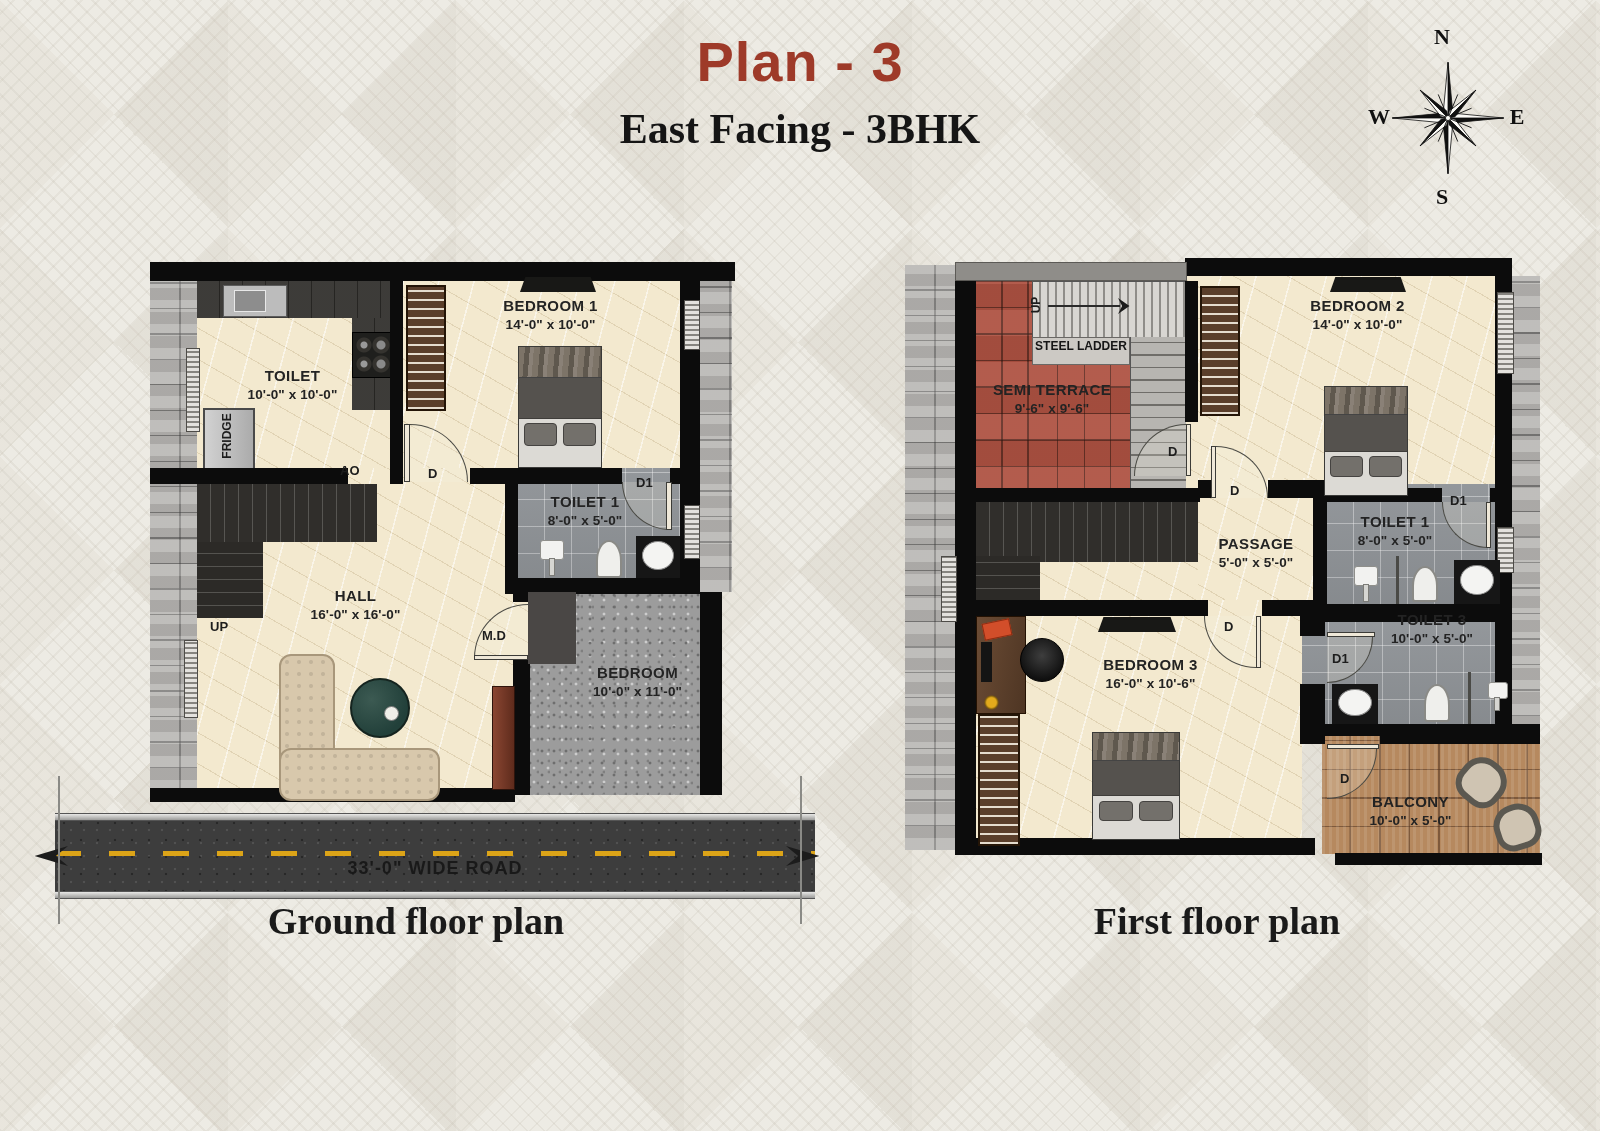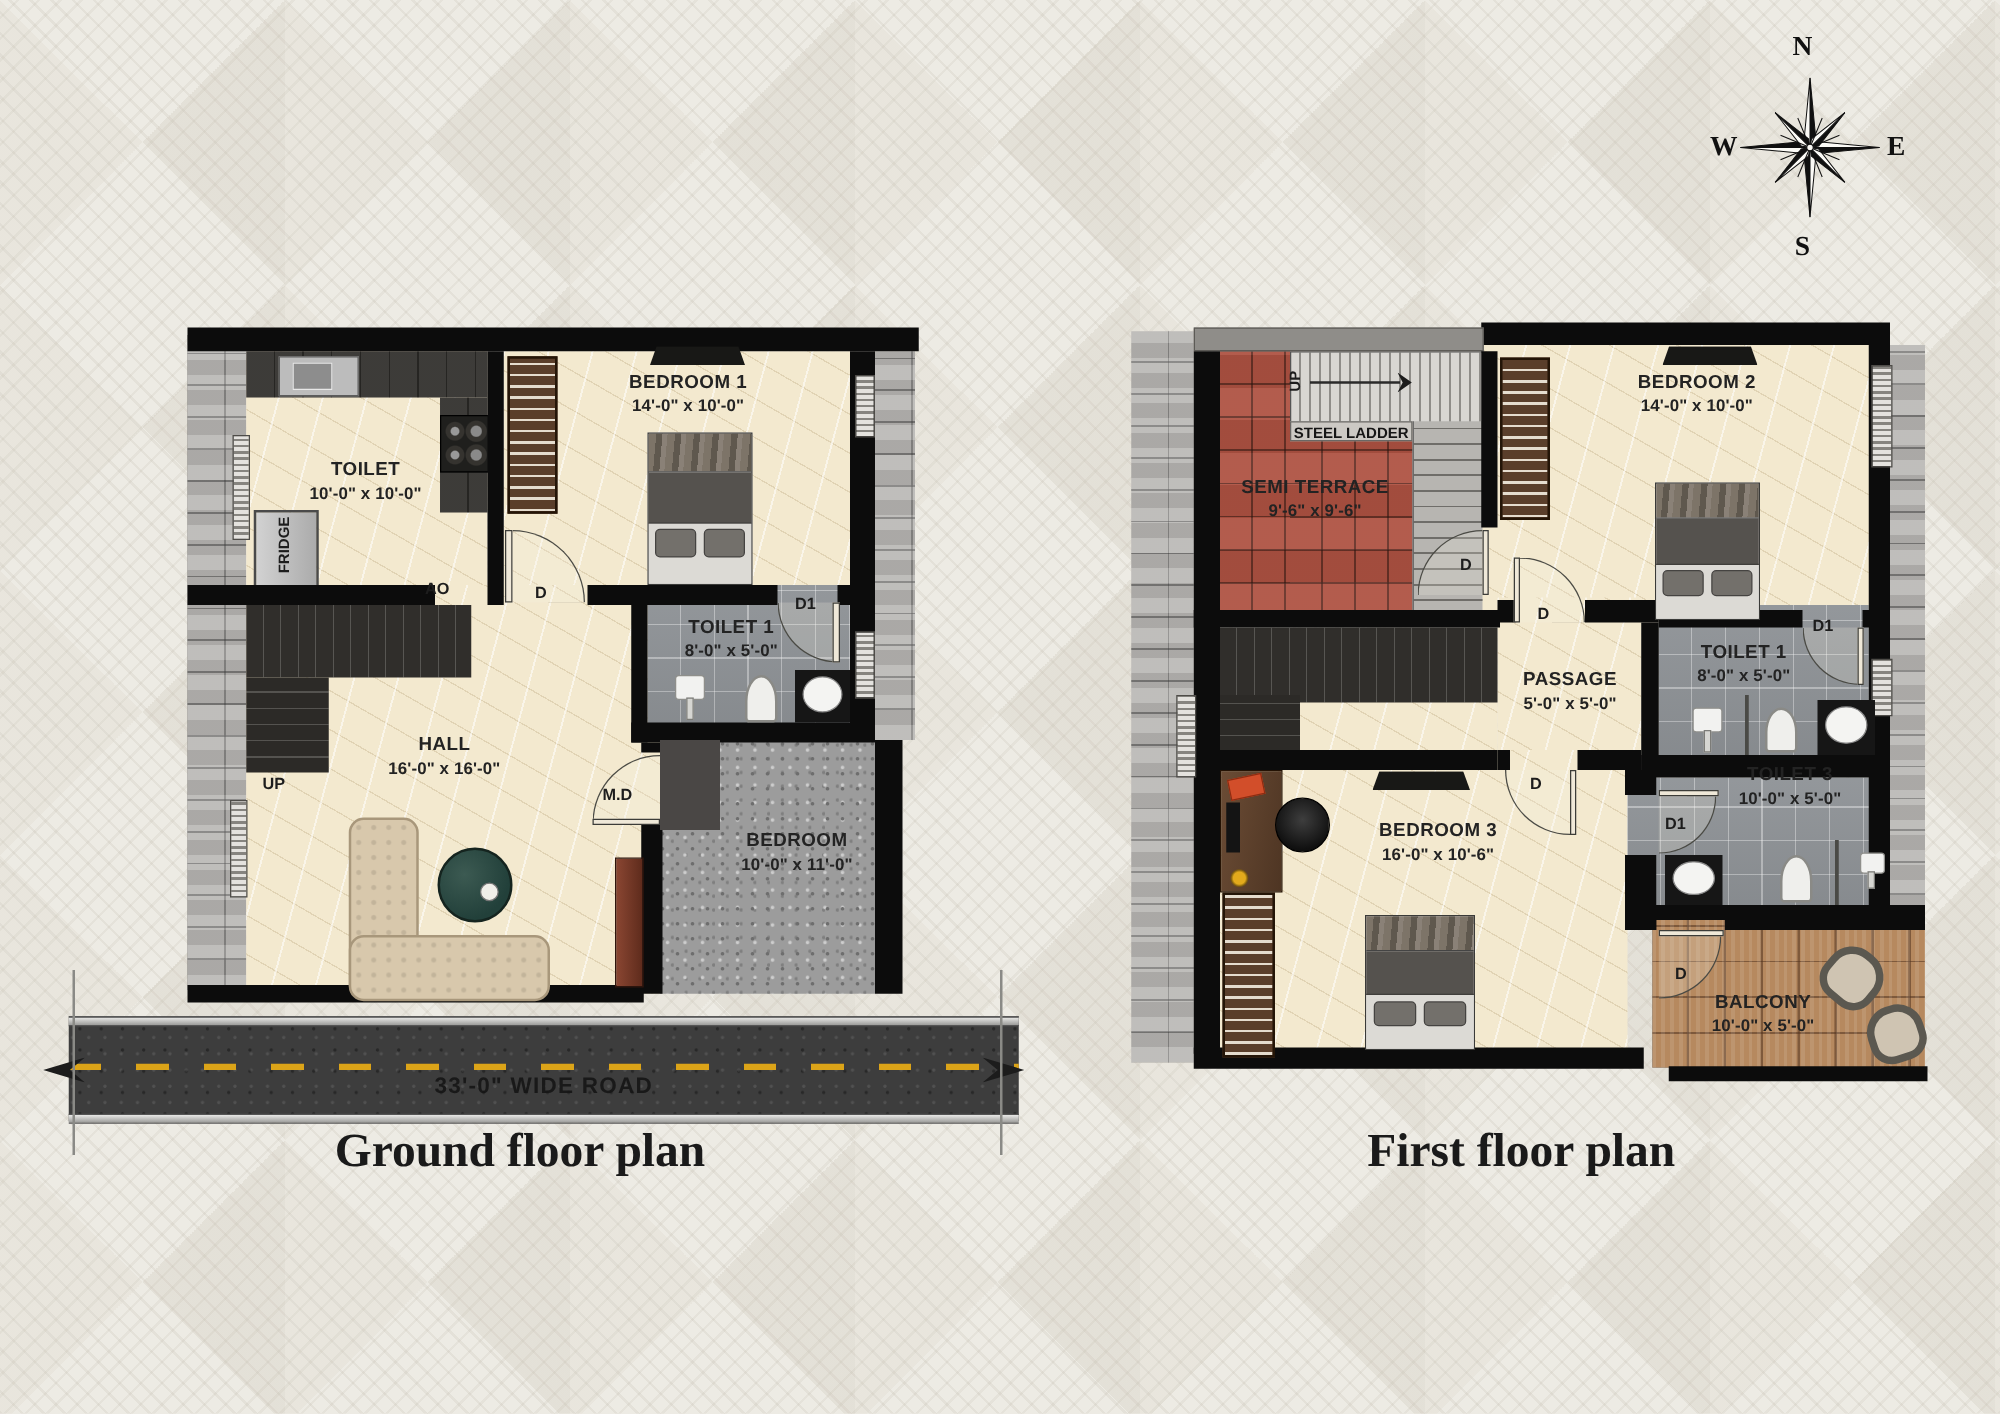--- a/index.html
+++ b/index.html
@@ -115,6 +115,7 @@
 
 <div id="stage">
 
+  <div class="a title" style="left:600px;top:34px;width:400px">Plan - 3</div>
 
   <div class="a" style="left:1368px;top:26px;width:160px;height:180px">
     <div class="a cletter" style="left:62px;top:0;width:24px">N</div>

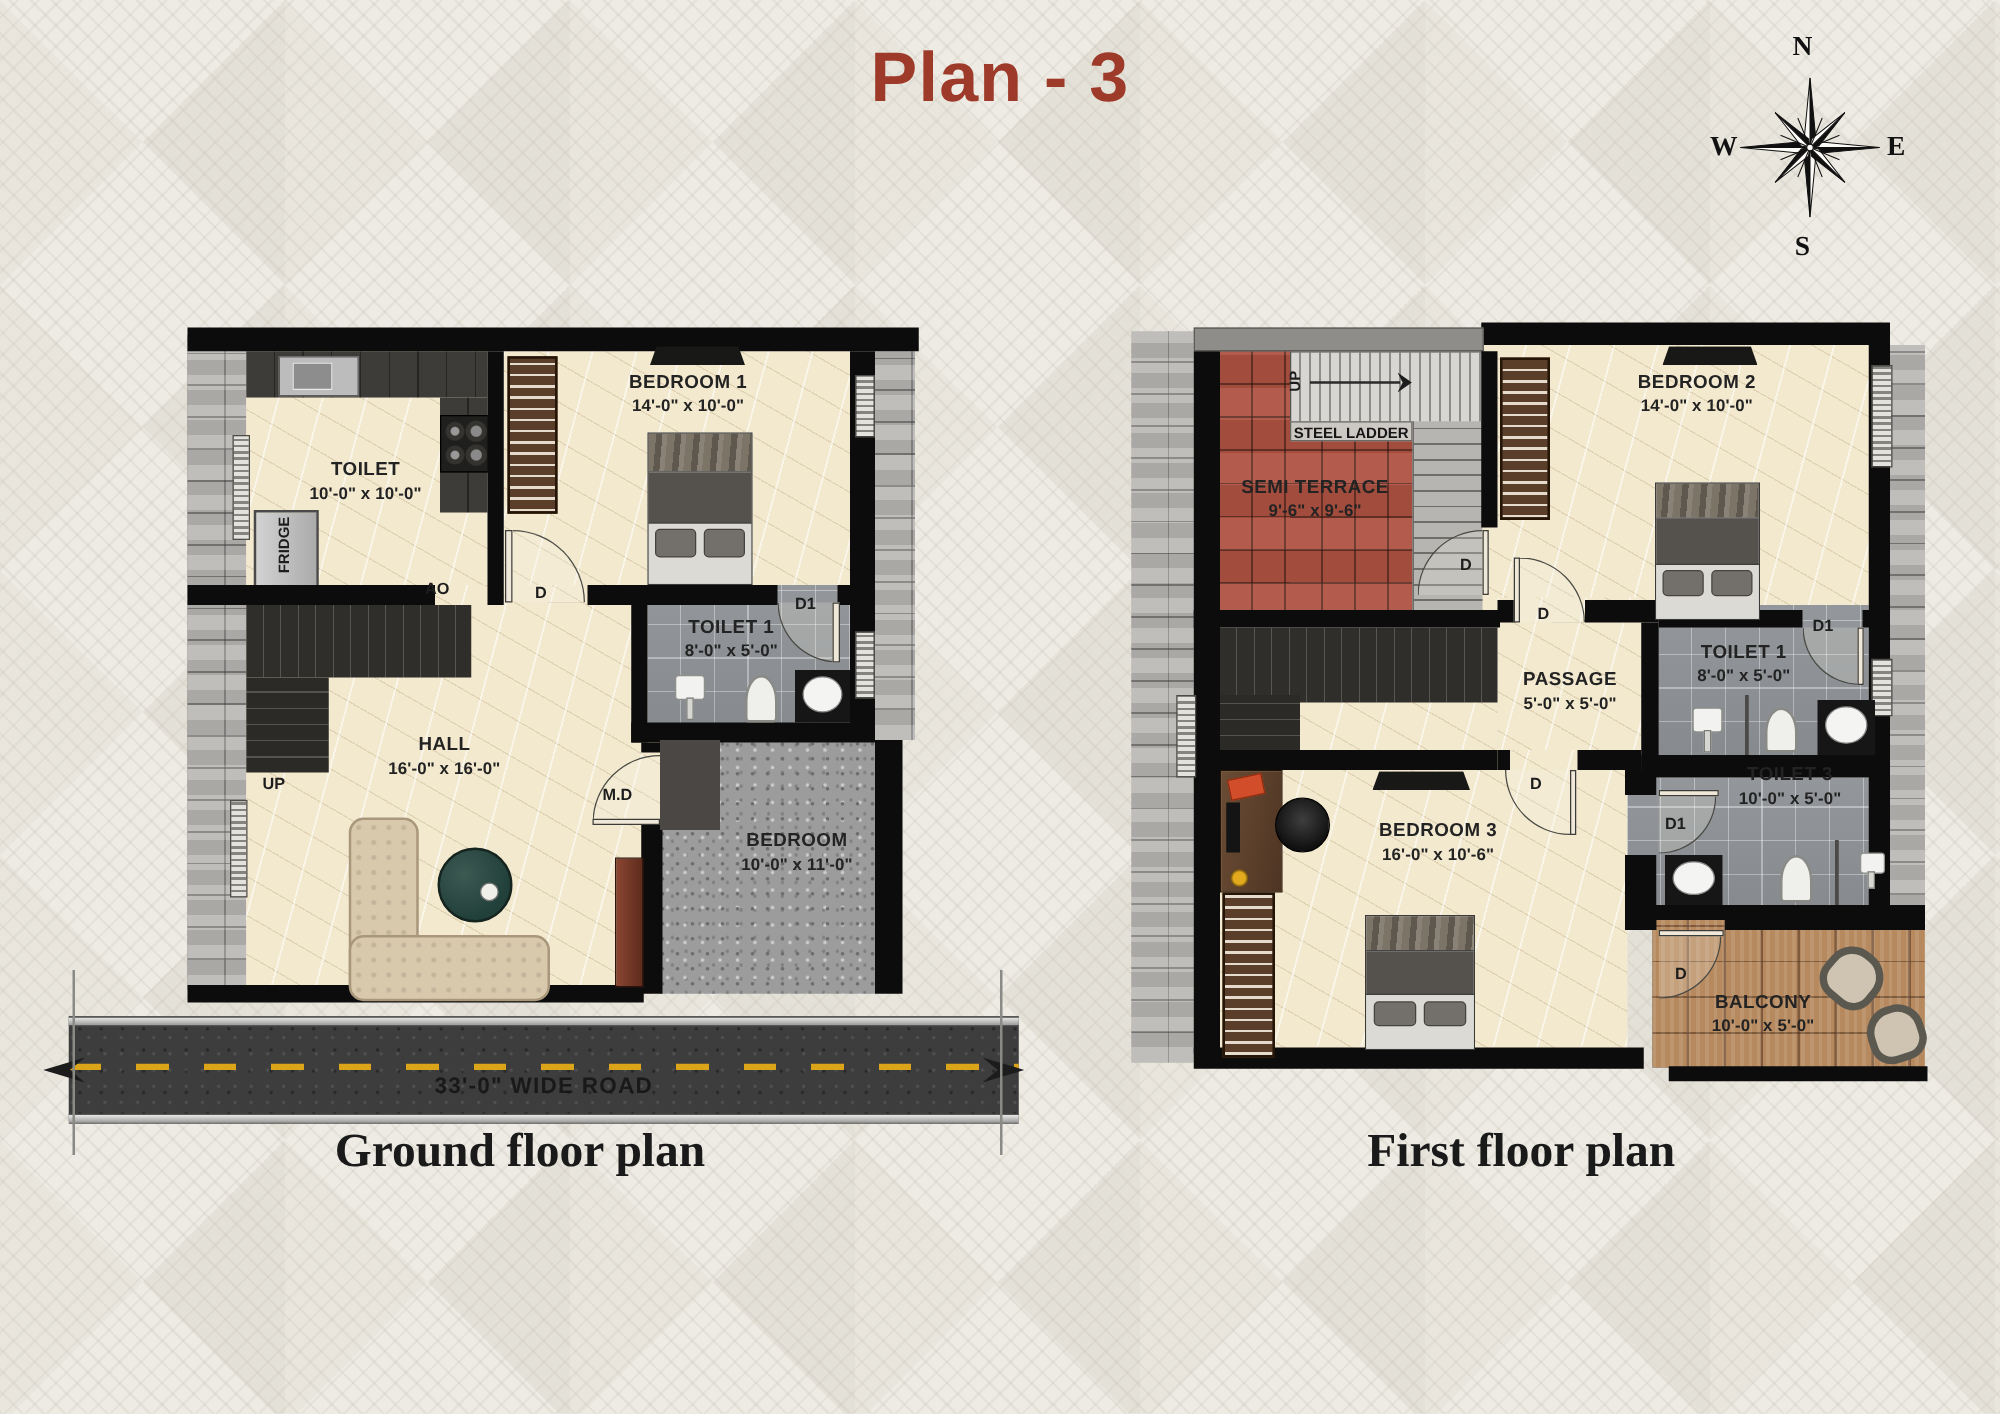--- a/index.html
+++ b/index.html
@@ -116,6 +116,7 @@
 <div id="stage">
 
   <div class="a title" style="left:600px;top:34px;width:400px">Plan - 3</div>
+  <div class="a subtitle" style="left:560px;top:108px;width:480px">East Facing - 3BHK</div>
 
   <div class="a" style="left:1368px;top:26px;width:160px;height:180px">
     <div class="a cletter" style="left:62px;top:0;width:24px">N</div>

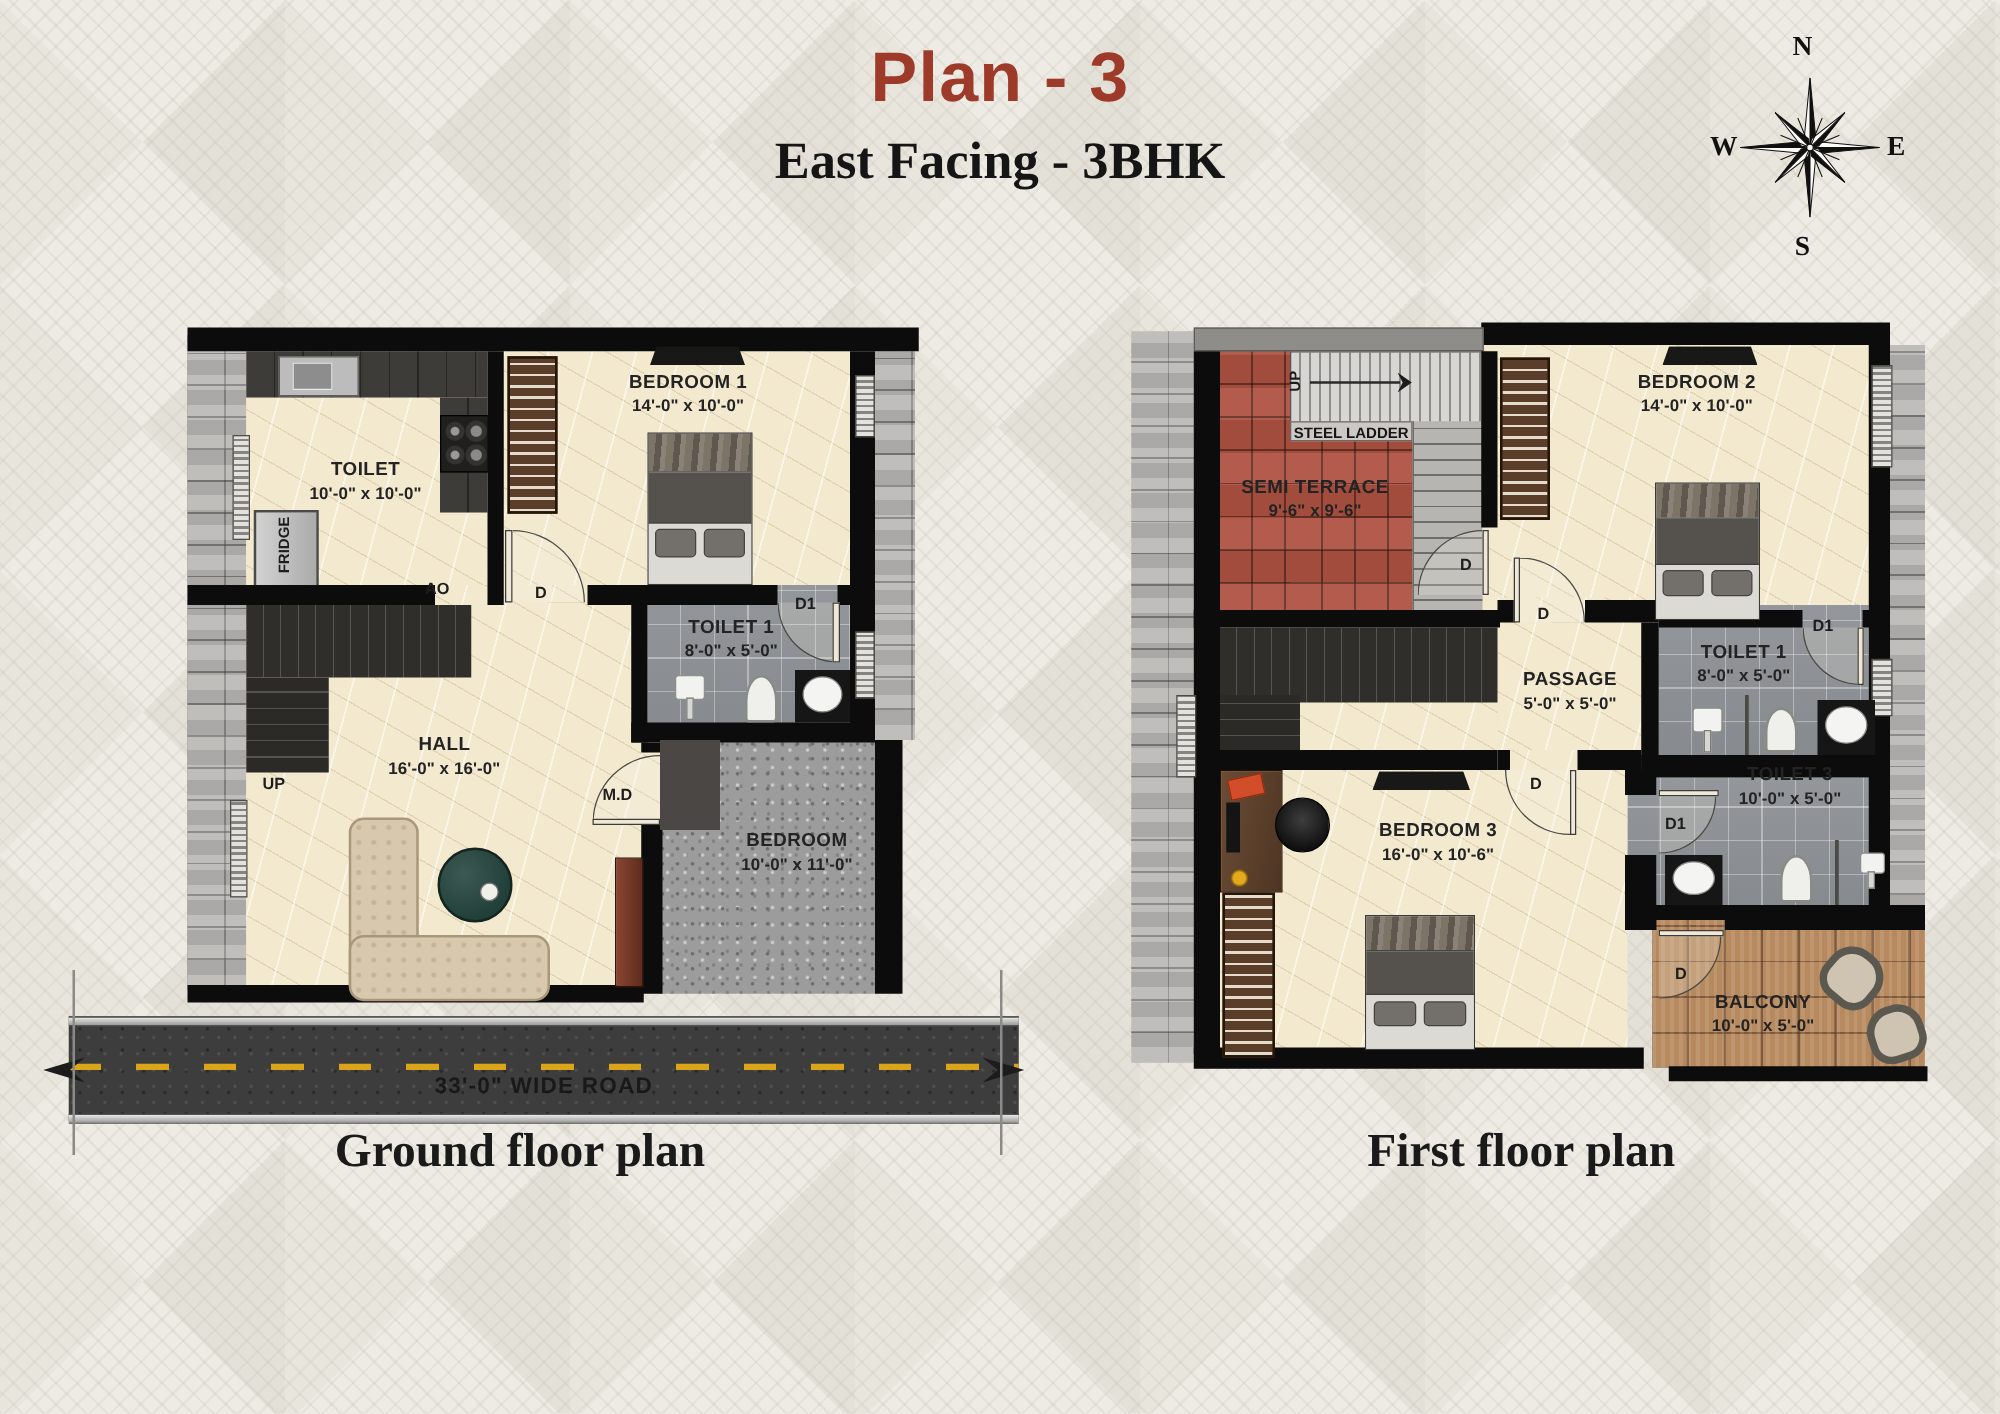--- a/index.html
+++ b/index.html
@@ -389,7 +389,7 @@
       <div>SEMI TERRACE</div>
       <div class="sz">9'-6" x 9'-6"</div>
     </div>
-    <div class="a slabel" style="left:1032px;top:337px;width:98px;height:16px;box-sizing:border-box">STEEL LADDER</div>
+    <div class="a slabel" style="left:1032px;top:337px;width:98px;height:28px;box-sizing:border-box">STEEL LADDER</div>
     <div class="a dlabel vround" style="left:1016px;top:299px;width:40px;text-align:center;font-size:12px">UP</div>
     <div class="a rlabel" style="left:1275px;top:296px;width:165px">
       <div>BEDROOM 2</div>

